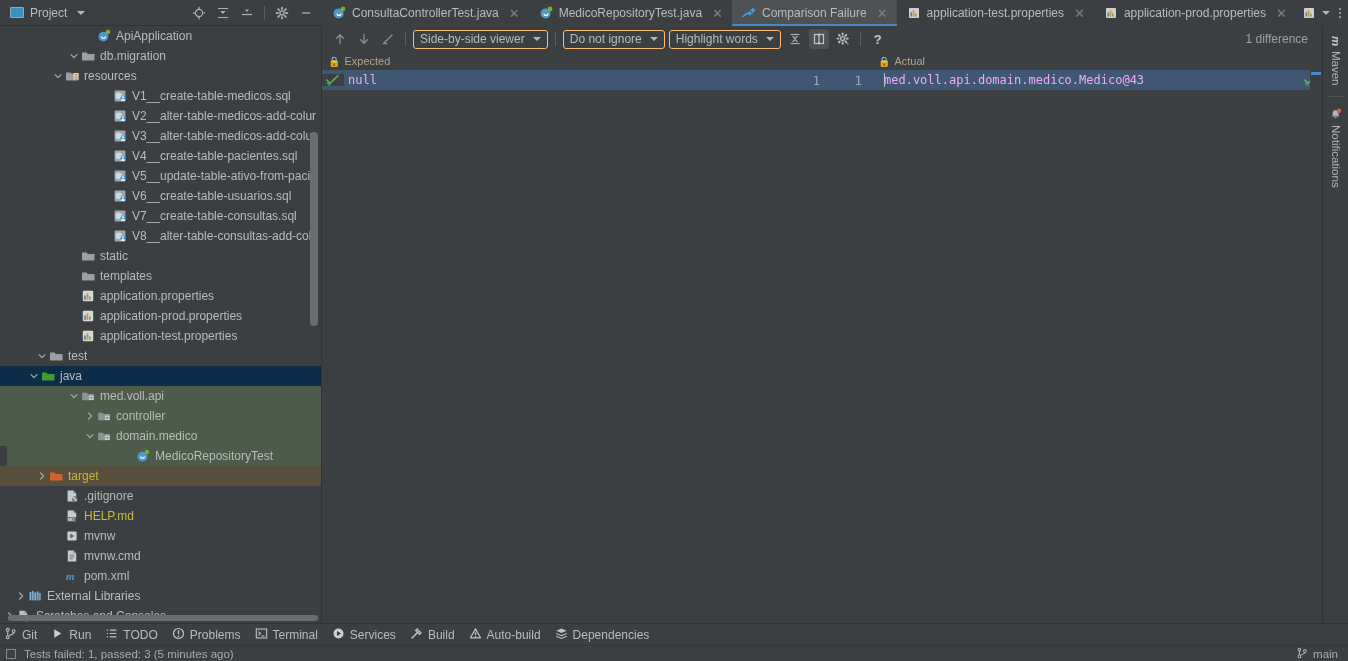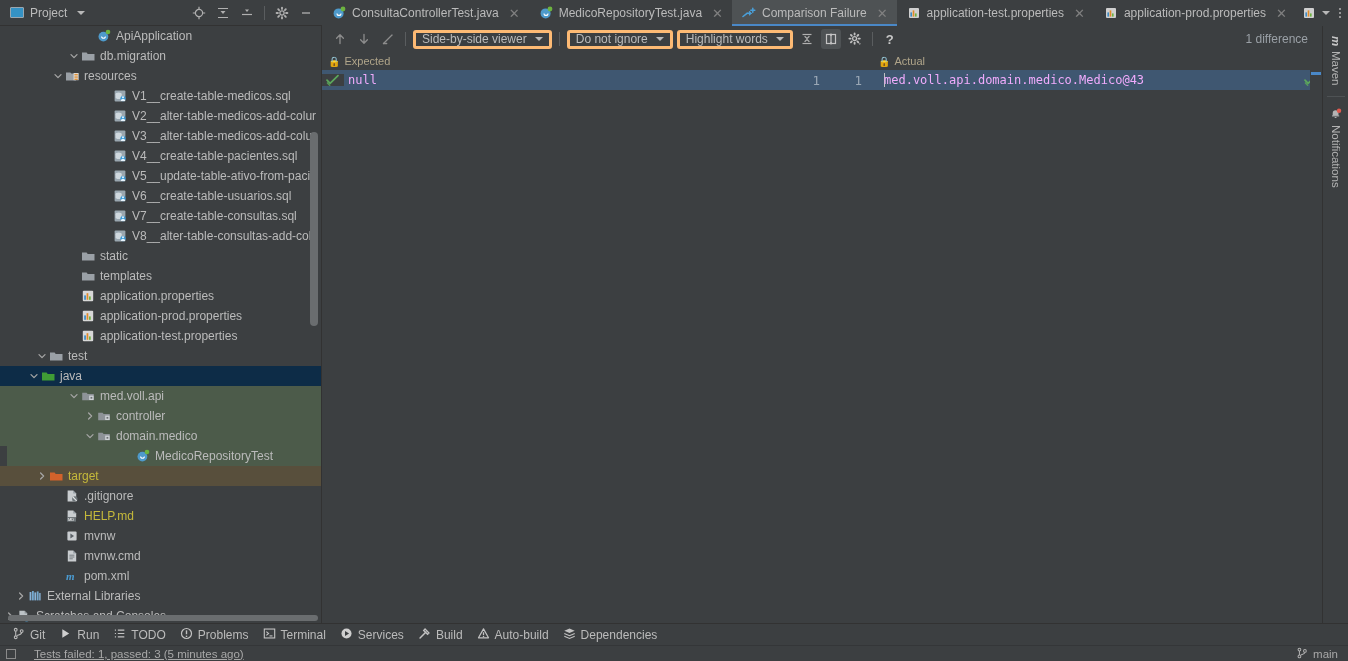--- a/index.html
+++ b/index.html
@@ -84,7 +84,7 @@
   }
   .tb-ic { width:20px;height:20px;display:flex;align-items:center;justify-content:center;}
   .combo {
-    height:19px; border:3px solid #fdba74; border-radius:3px; background:#3c3f41;
+    height:19px; border:1px solid #fdba74; border-radius:3px; background:#3c3f41;
     display:flex;align-items:center;gap:8px;padding:0 6px; color:#bbbbbb; font-size:12px;
   }
   .combo .cc { width:0;height:0;border-left:4px solid transparent;border-right:4px solid transparent;border-top:4px solid #b8b8b8;}

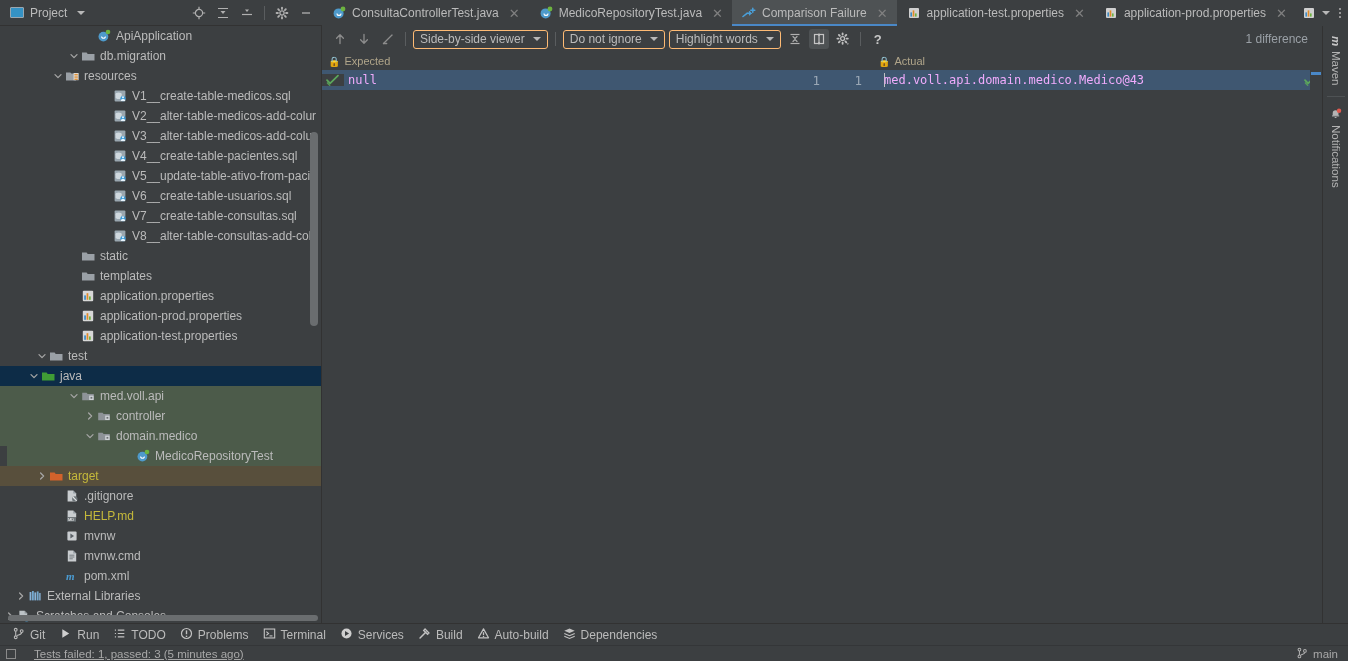--- a/index.html
+++ b/index.html
@@ -131,7 +131,7 @@
   
   .bottom-bar {
     height:22px; flex:0 0 22px; display:flex; align-items:center; gap:0;
-    background:#3c3f41; border-top:1px solid #323232; padding-left:8px;
+    background:#3c3f41; border-top:1px solid #323232; padding-left:0;
   }
   .bb-item { display:flex; align-items:center; gap:5px; padding:0 10px 0 4px; font-size:12px; color:#bbbbbb; white-space:nowrap;}
   .statusbar {

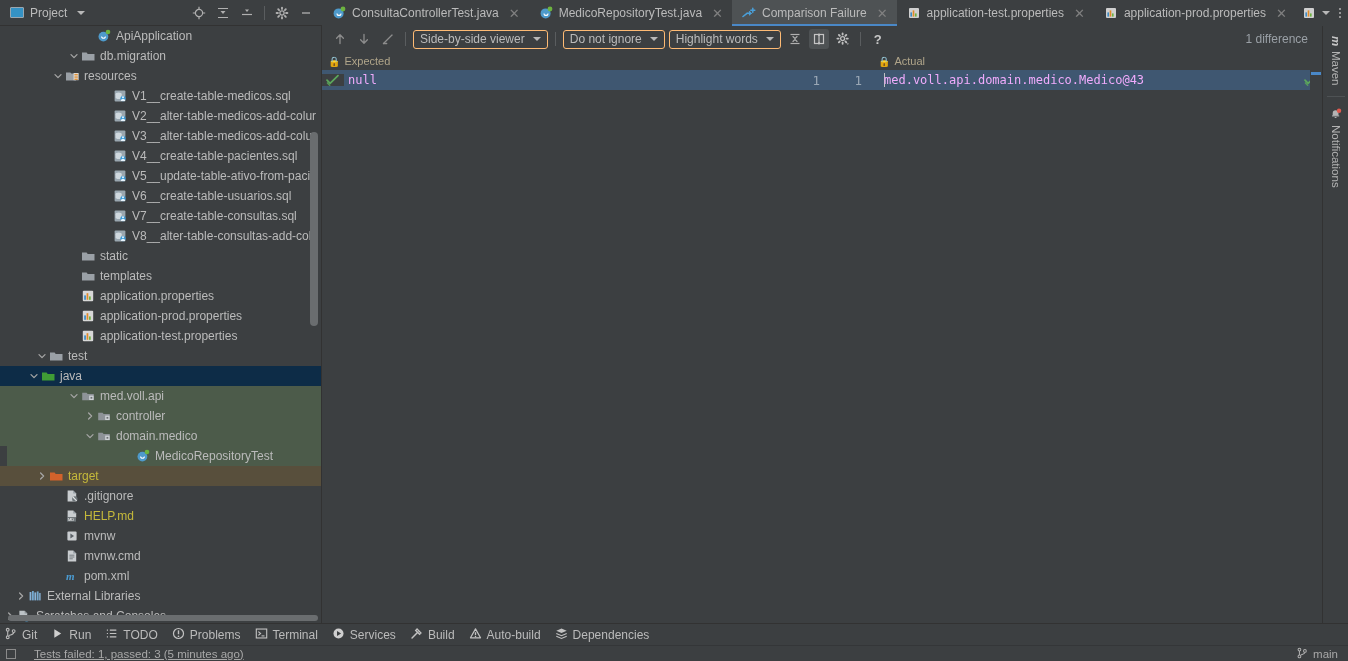--- a/index.html
+++ b/index.html
@@ -884,7 +884,7 @@
 
   <div class="statusbar">
     <span class="sq"></span>
-    <span style="margin-left:18px;text-decoration:underline;">Tests failed: 1, passed: 3 (5 minutes ago)</span>
+    <span style="margin-left:8px;">Tests failed: 1, passed: 3 (5 minutes ago)</span>
     <span class="sb-right">
       <span>
         <svg width="12" height="12" viewBox="0 0 14 14">

